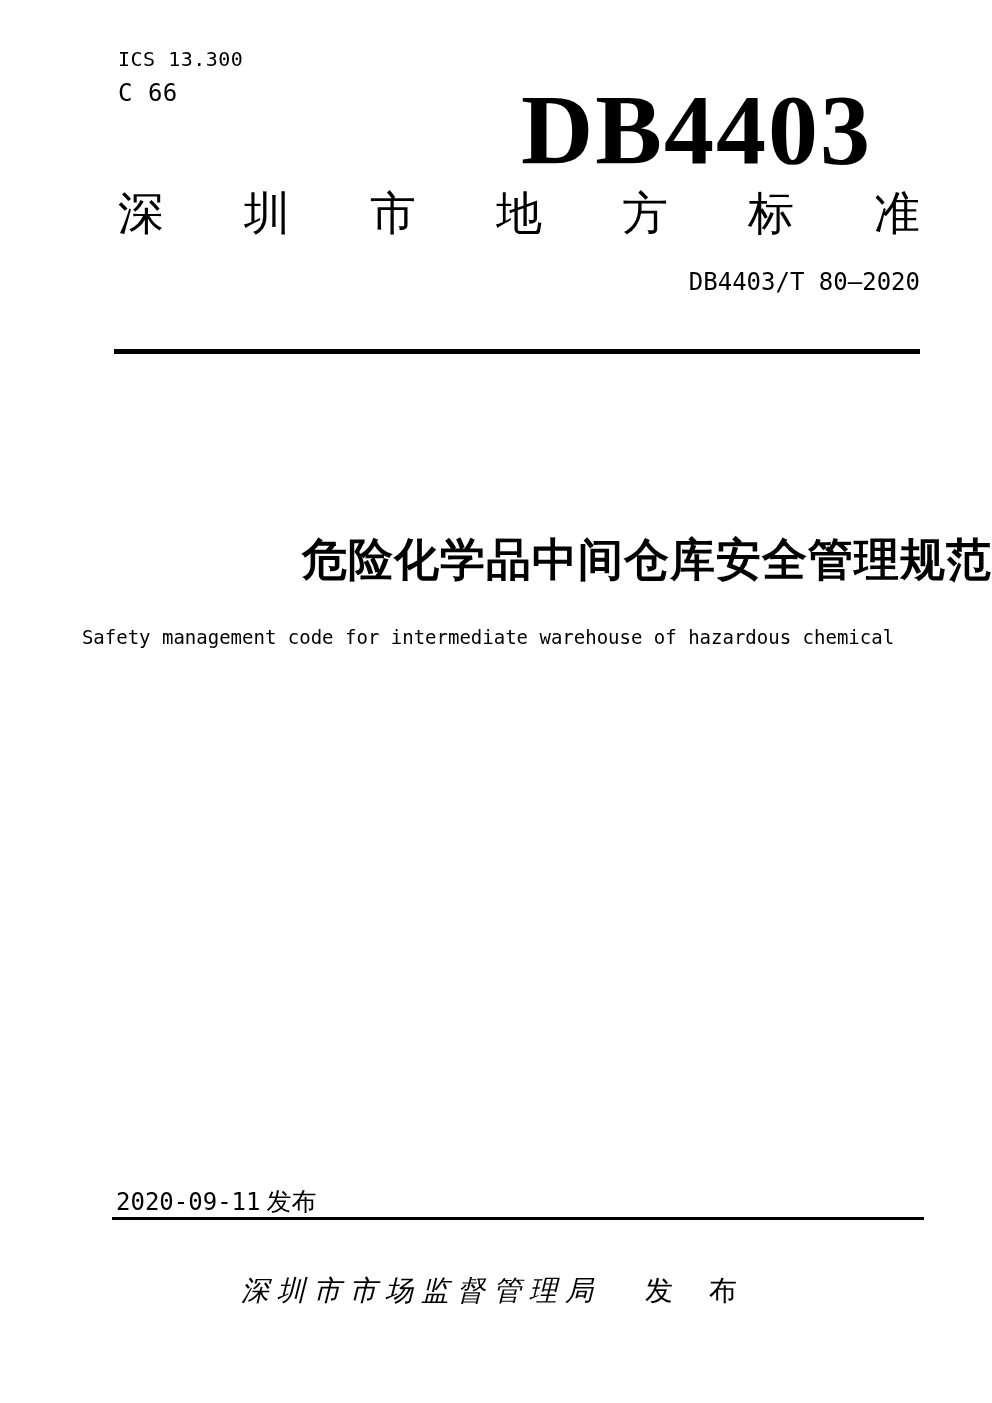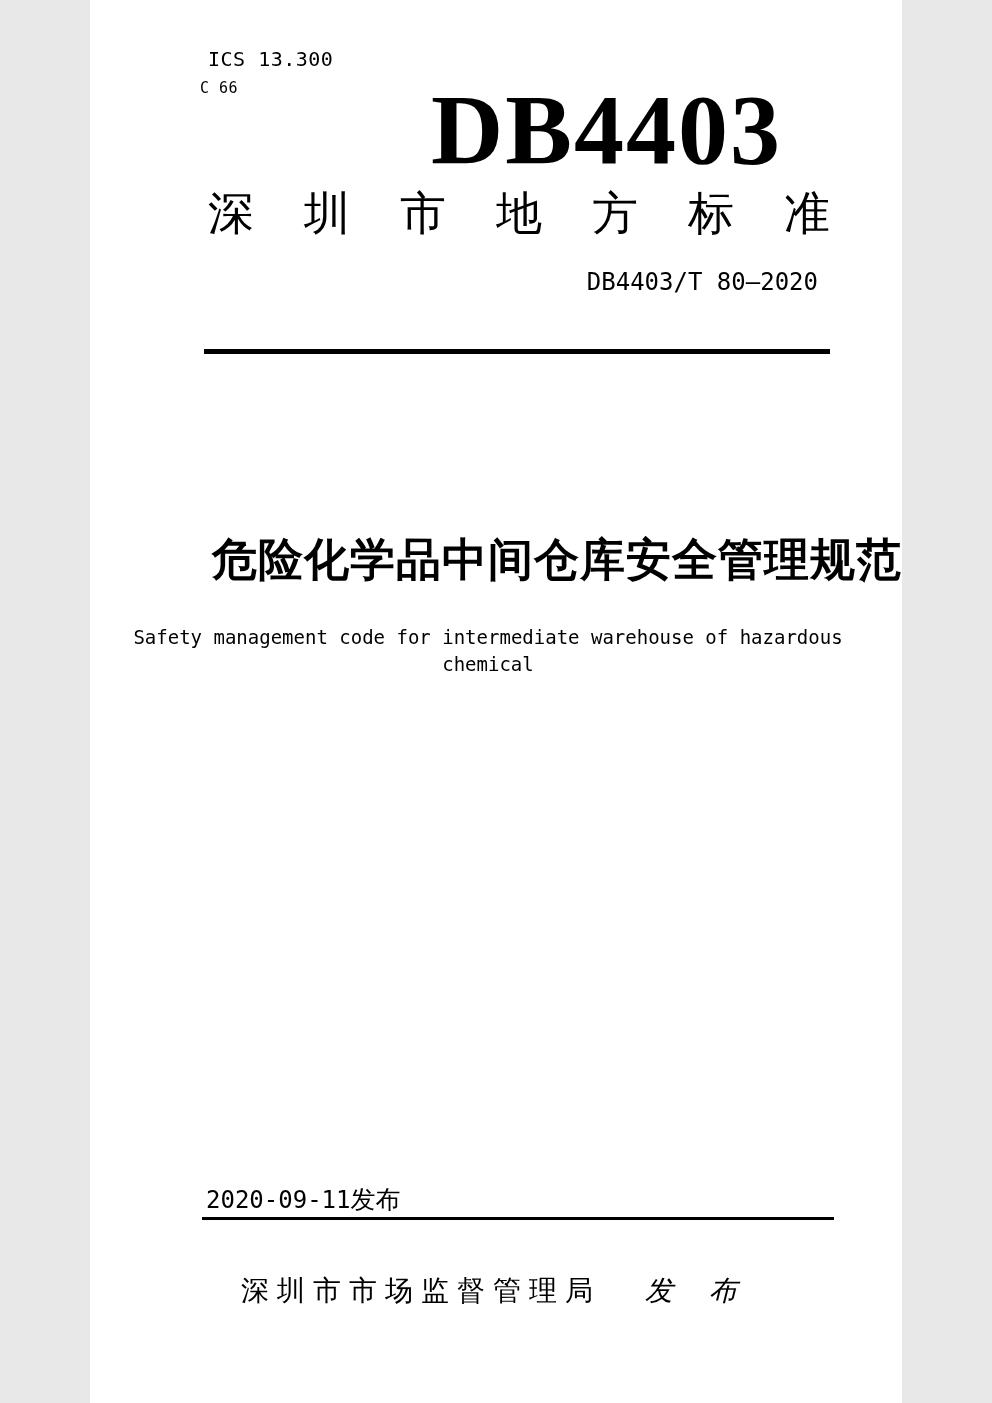--- a/index.html
+++ b/index.html
@@ -9,7 +9,7 @@
   }
   .page {
     position: relative;
-    width: 812px;
+    width: 992px;
     height: 1403px;
     margin: 0 auto;
     background: #ffffff;

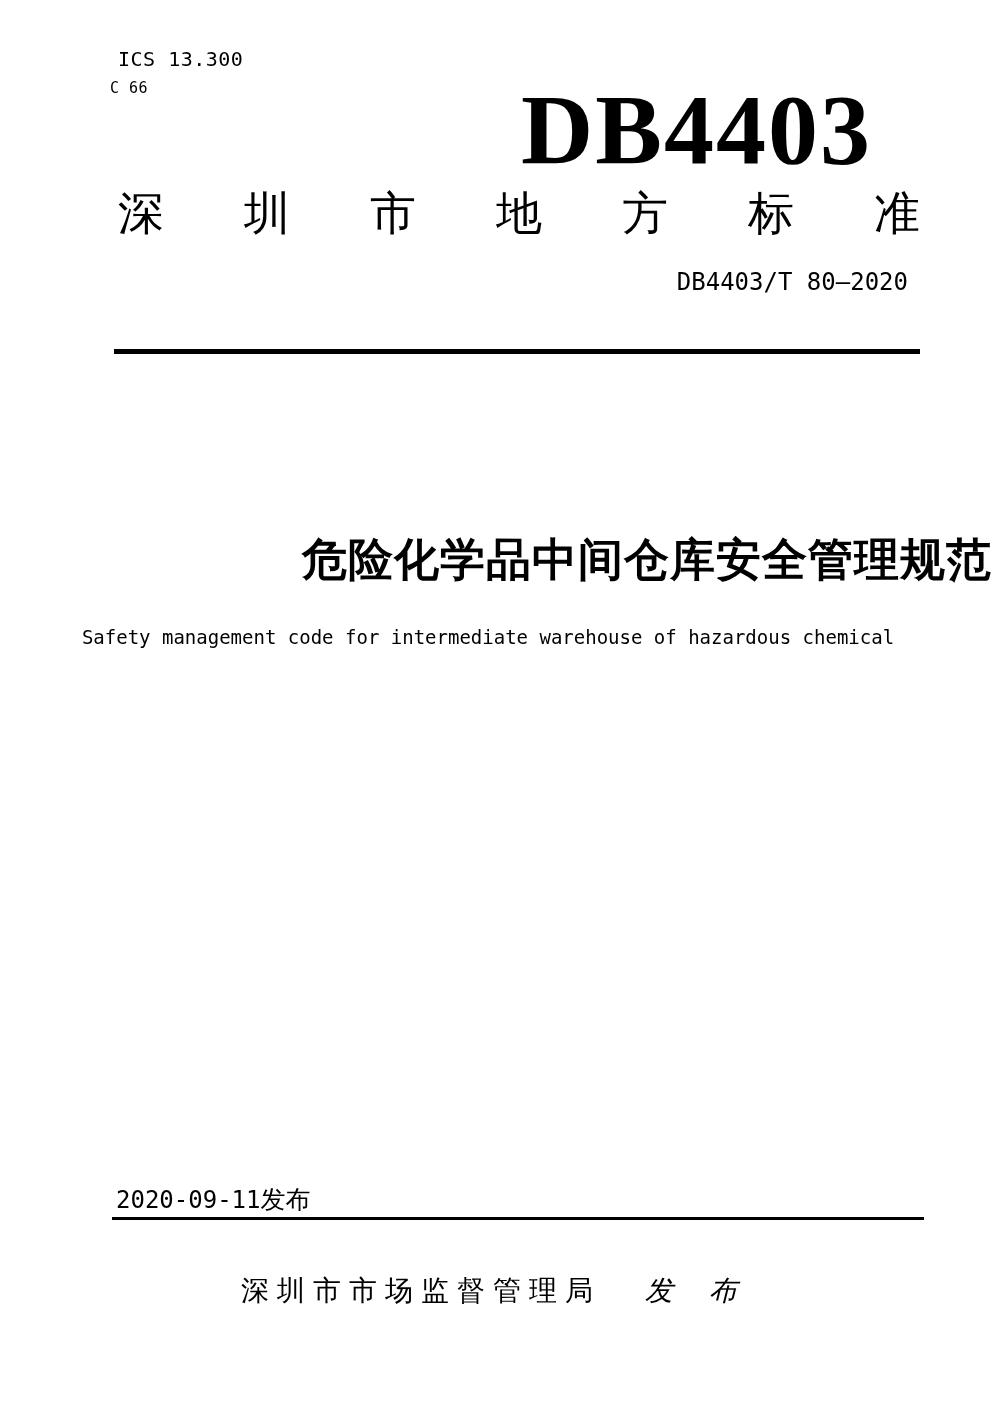--- a/index.html
+++ b/index.html
@@ -30,9 +30,9 @@
   }
   .cat-line {
     position: absolute;
-    left: 110px;
+    left: 118px;
     top: 80px;
-    font-size: 15px;
+    font-size: 24px;
     line-height: 1.1;
     letter-spacing: 0.5px;
   }

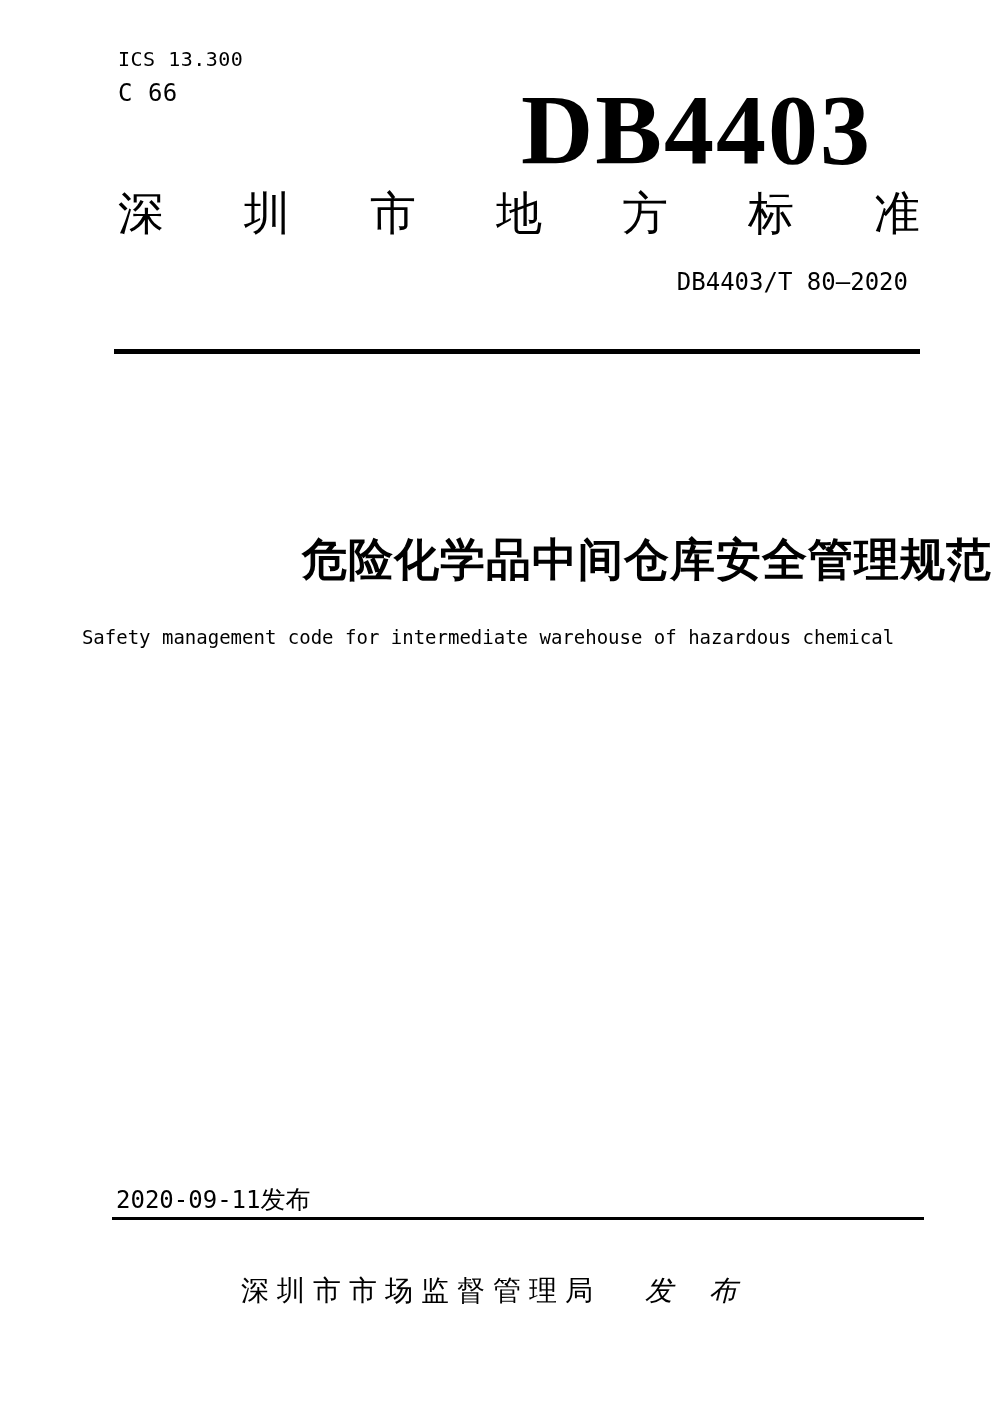--- a/index.html
+++ b/index.html
@@ -59,7 +59,7 @@
   }
   .doc-number {
     position: absolute;
-    right: 84px;
+    right: 72px;
     top: 268px;
     font-size: 24px;
     line-height: 1.2;

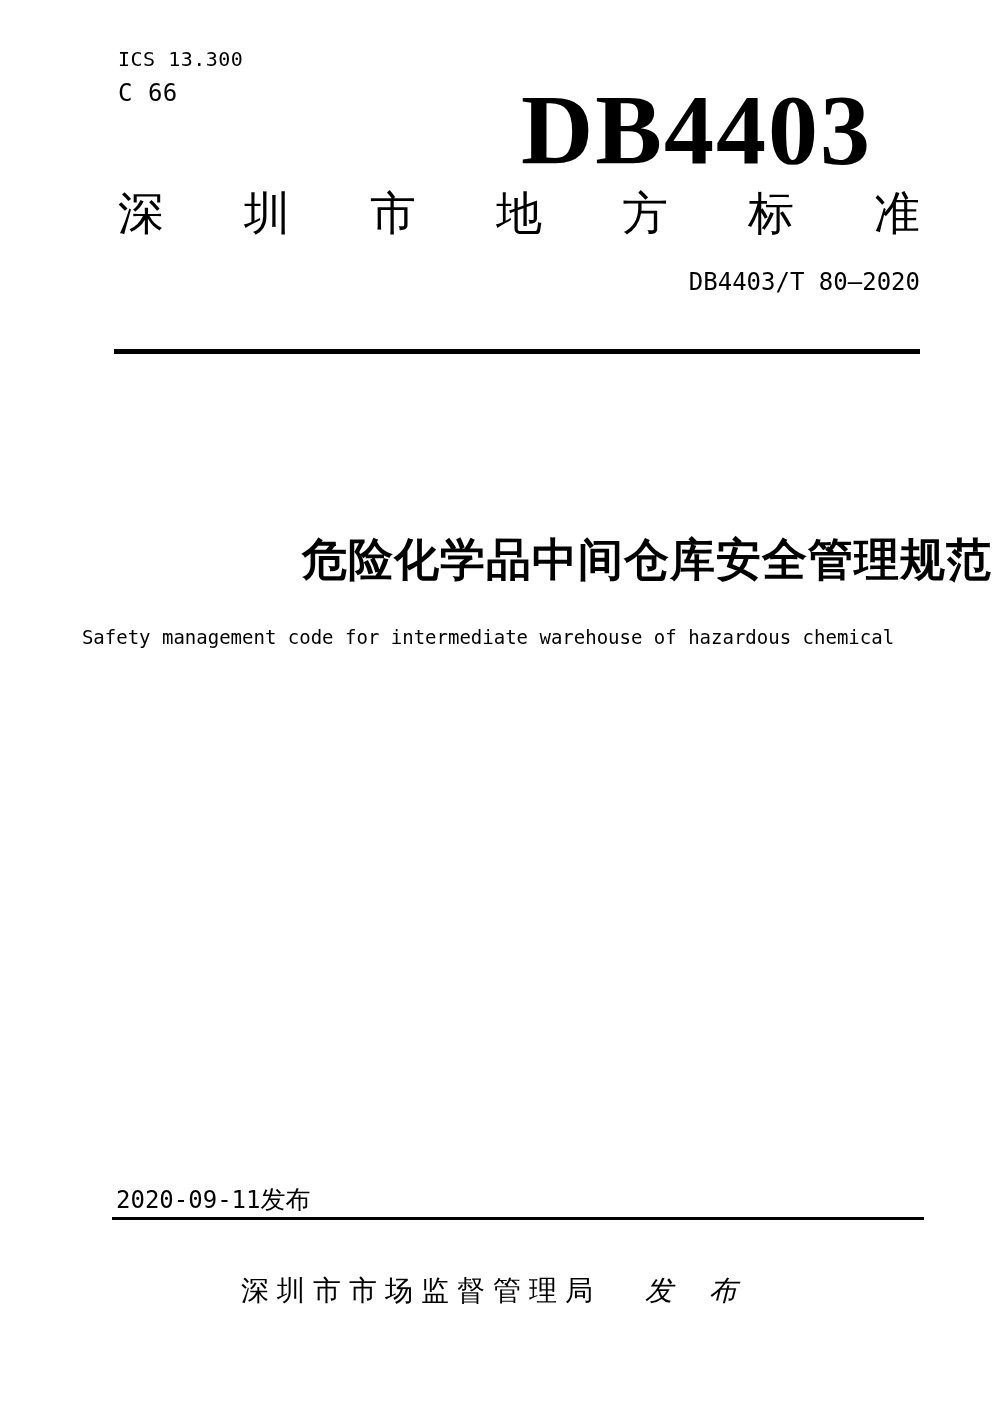--- a/index.html
+++ b/index.html
@@ -105,8 +105,9 @@
   }
   .date-group { white-space: nowrap; }
   .date-group .cjk {
-    font-family: Liberation Mono, monospace;
+    font-family: Liberation Sans, sans-serif;
     font-size: 25px;
+    margin-left: 6px;
     text-align: center;
   }
   .rule-bottom {

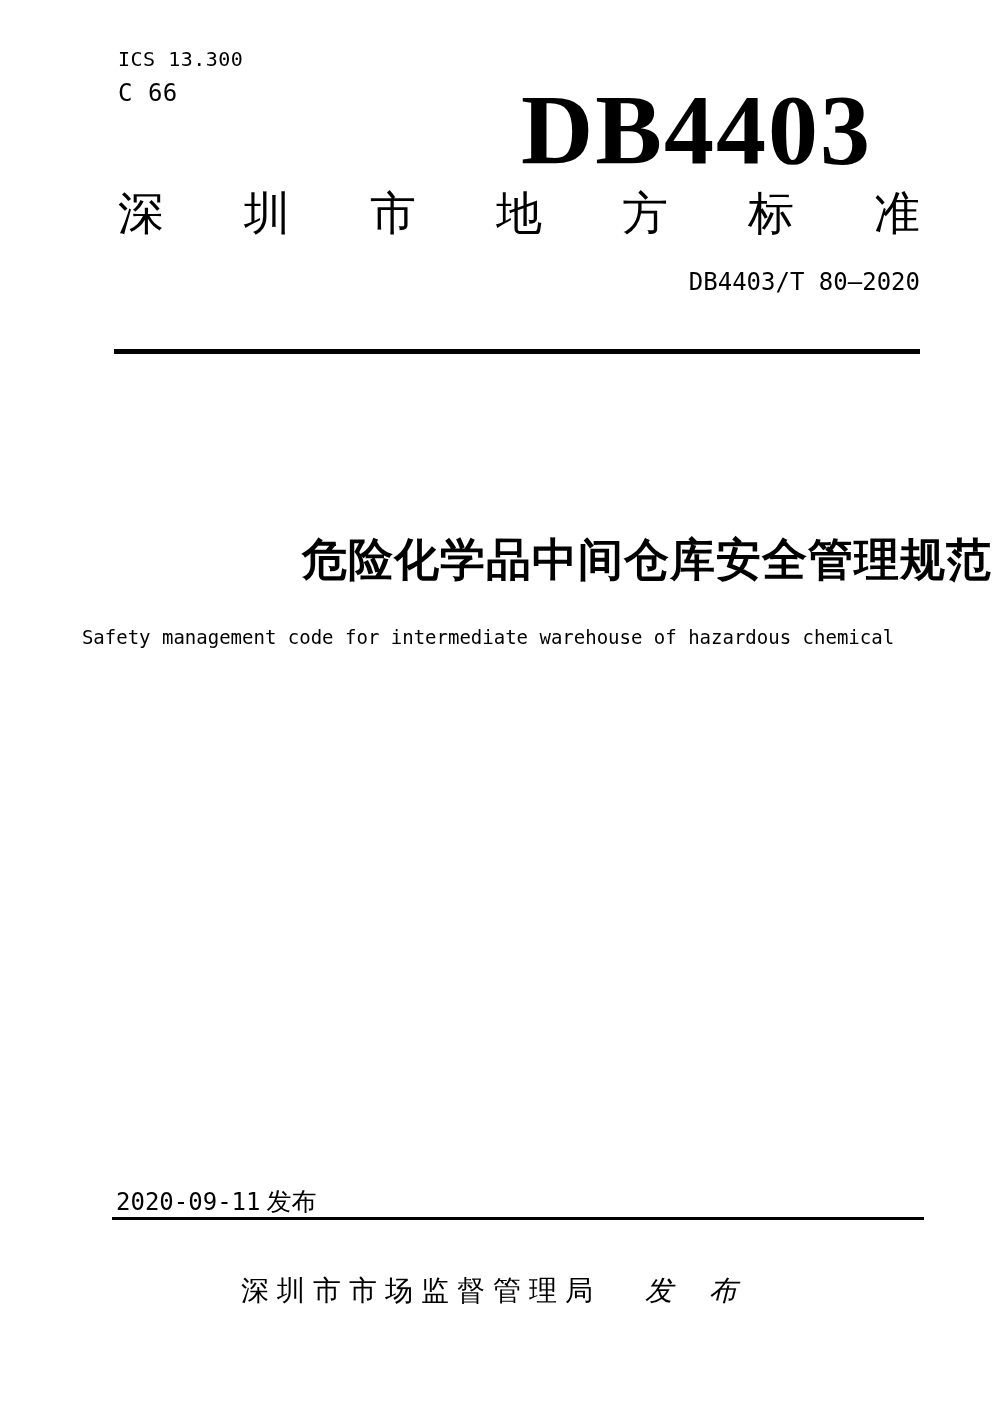--- a/index.html
+++ b/index.html
@@ -130,6 +130,7 @@
   }
   .publisher-name {
     letter-spacing: 8px;
+    font-style: italic;
   }
   .publish-label {
     letter-spacing: 14px;

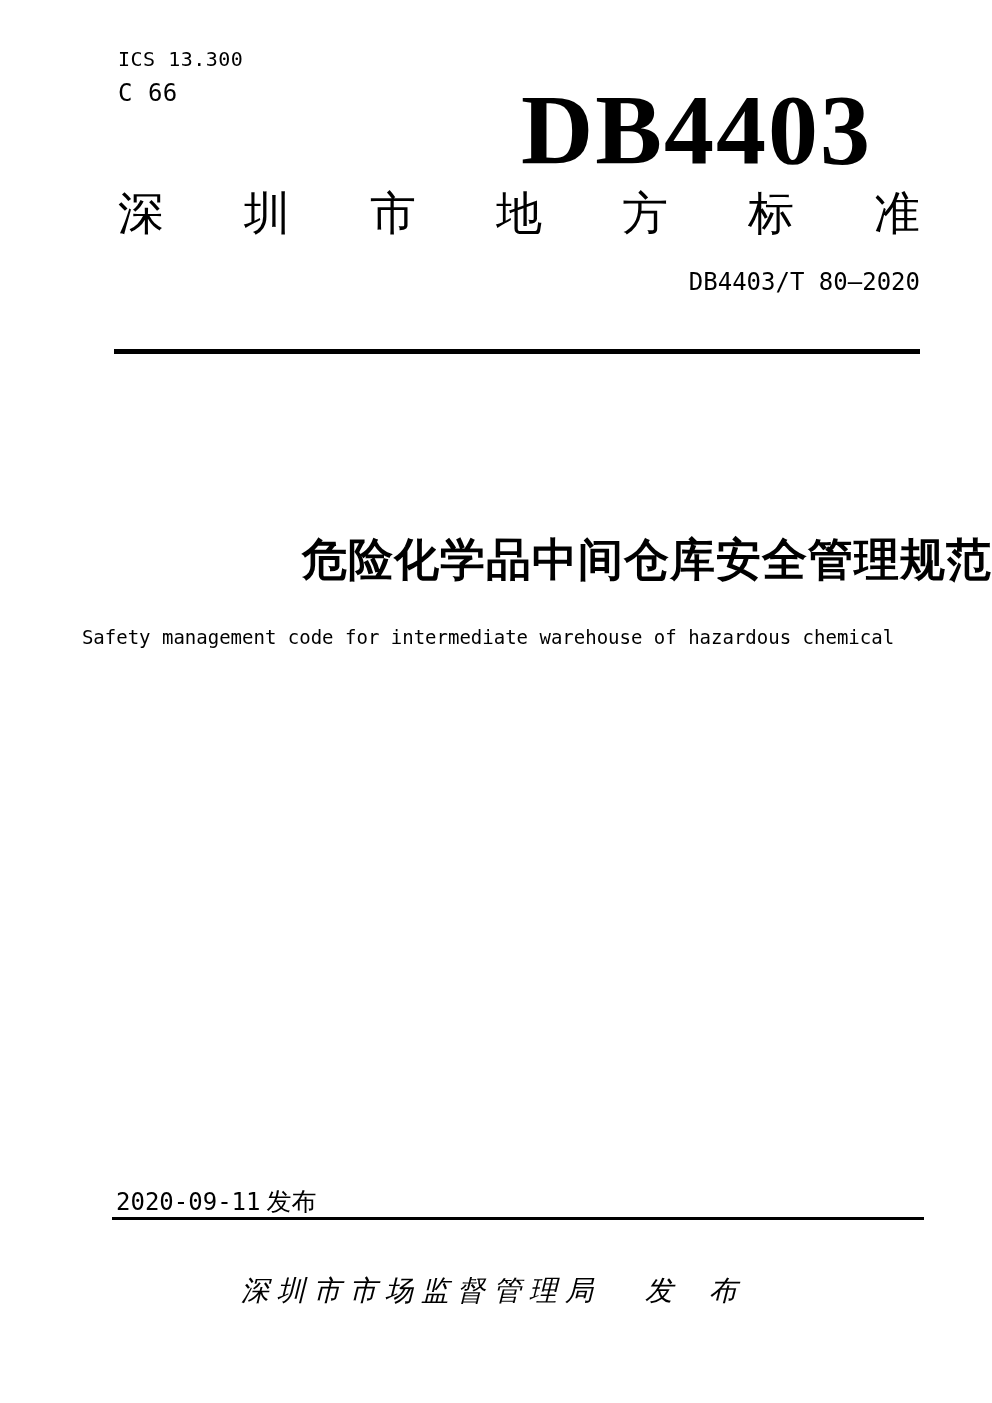--- a/index.html
+++ b/index.html
@@ -135,7 +135,6 @@
   .publish-label {
     letter-spacing: 14px;
     margin-left: 44px;
-    font-style: italic;
   }
 </style>
 </head>

